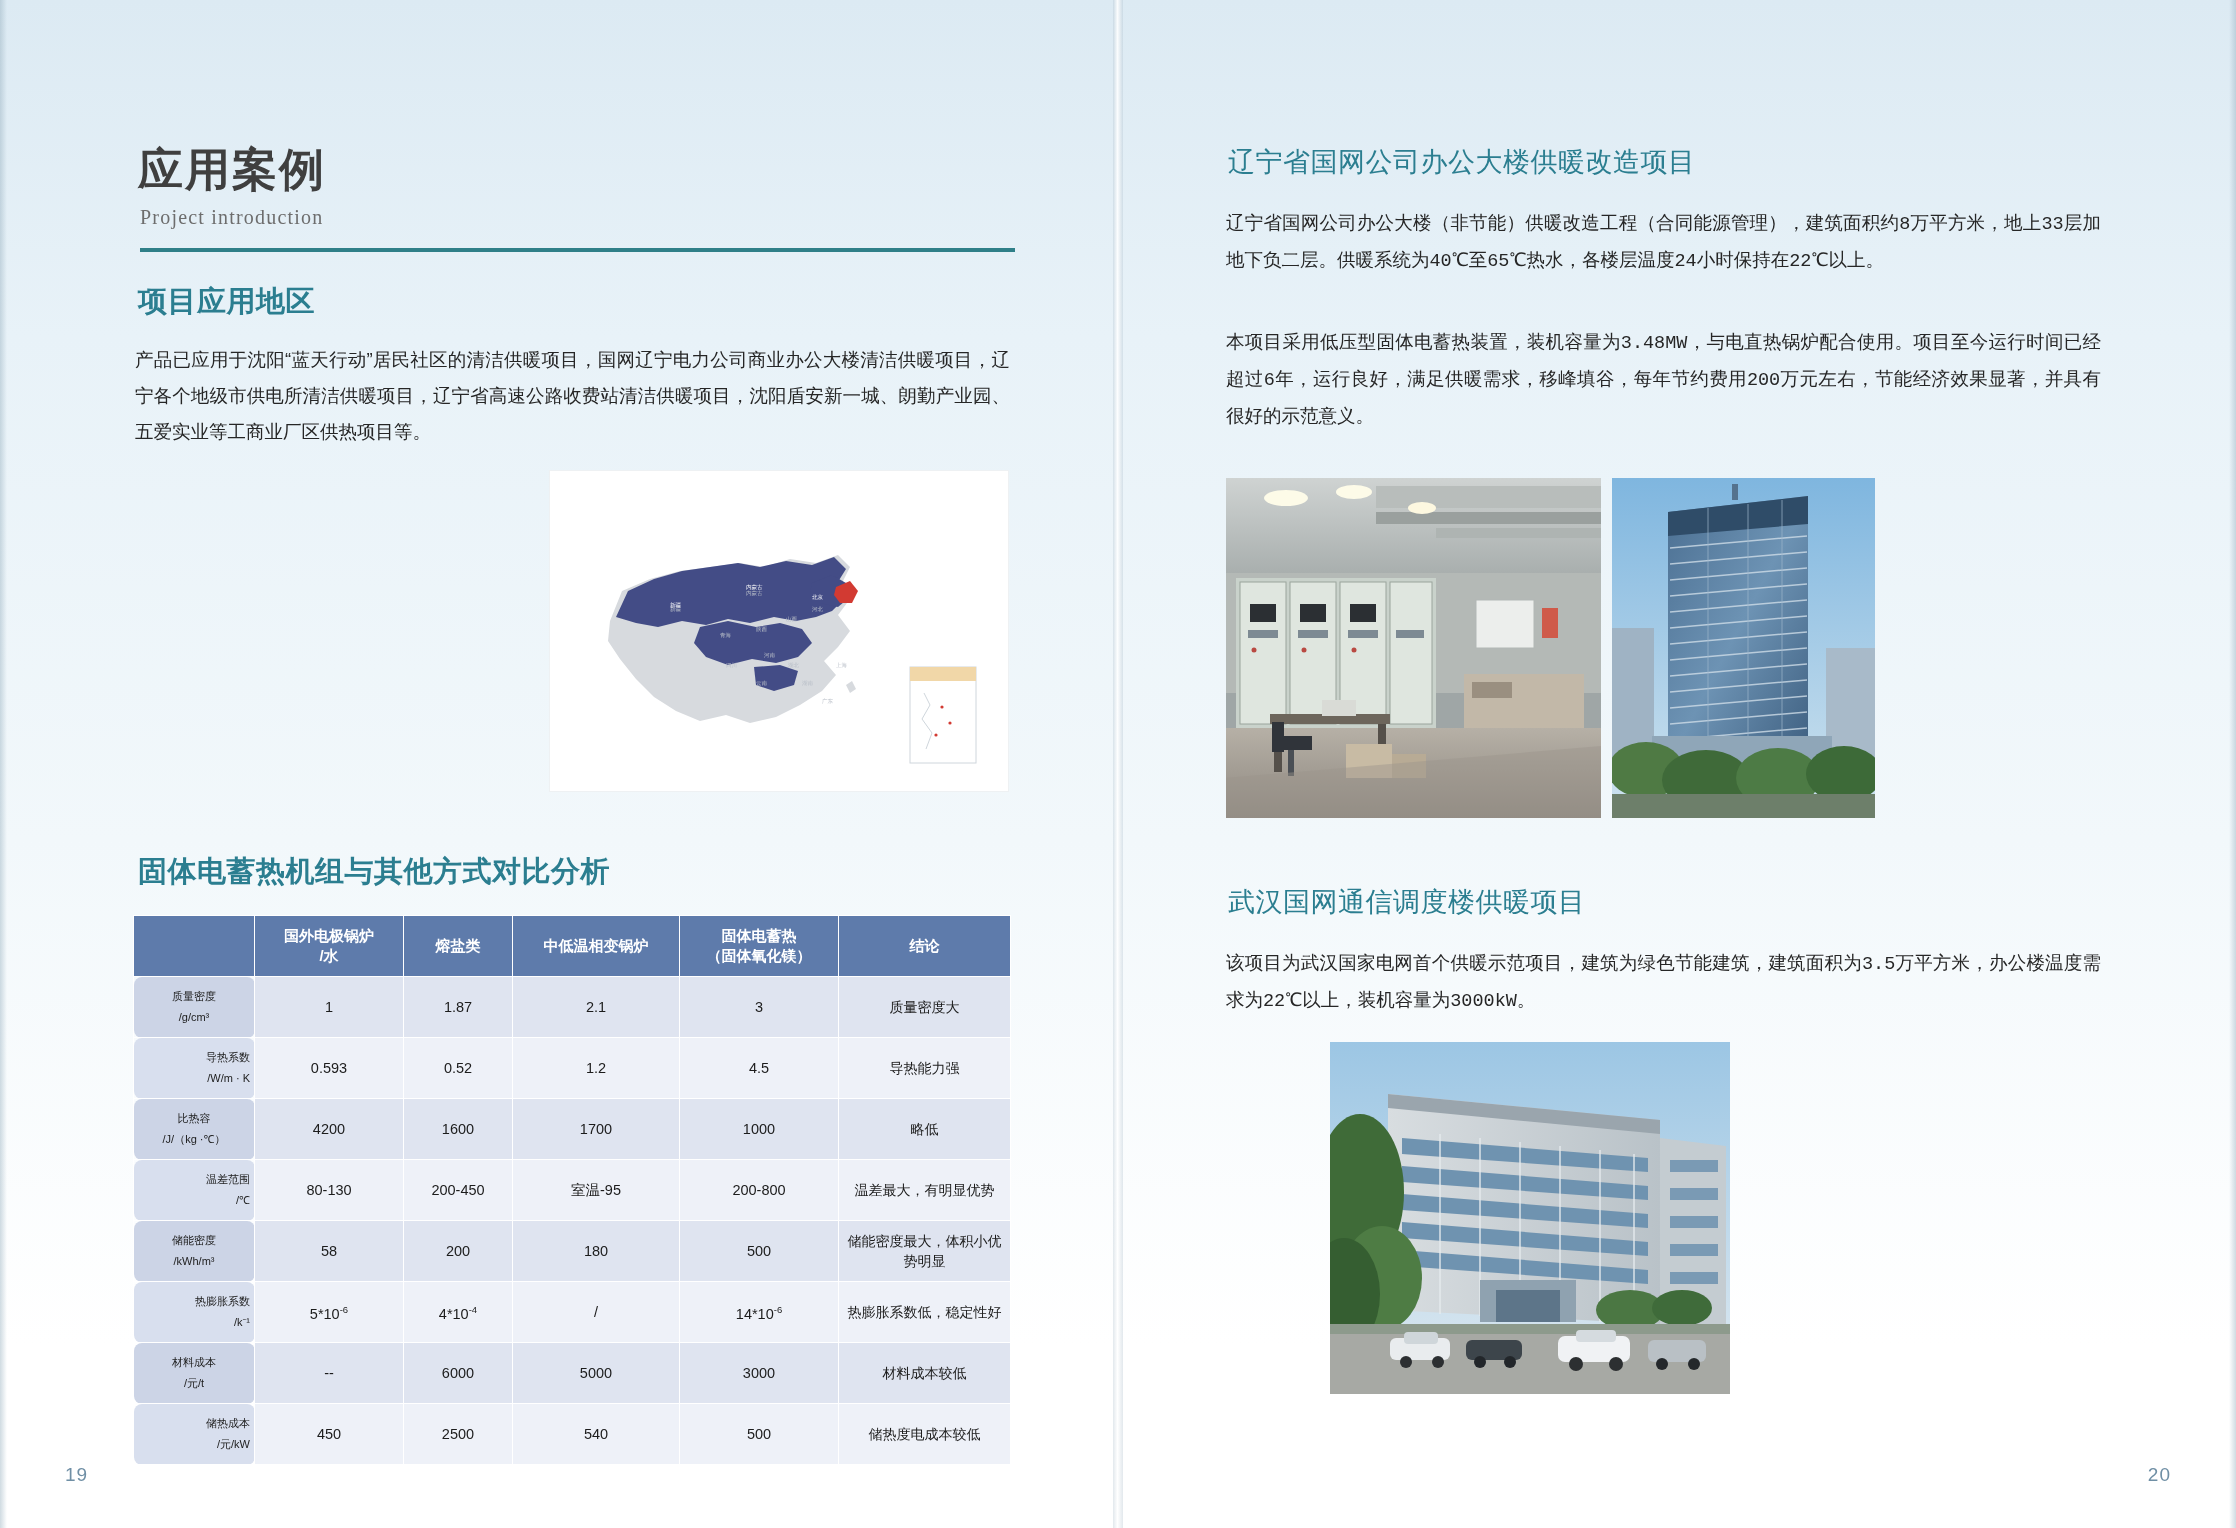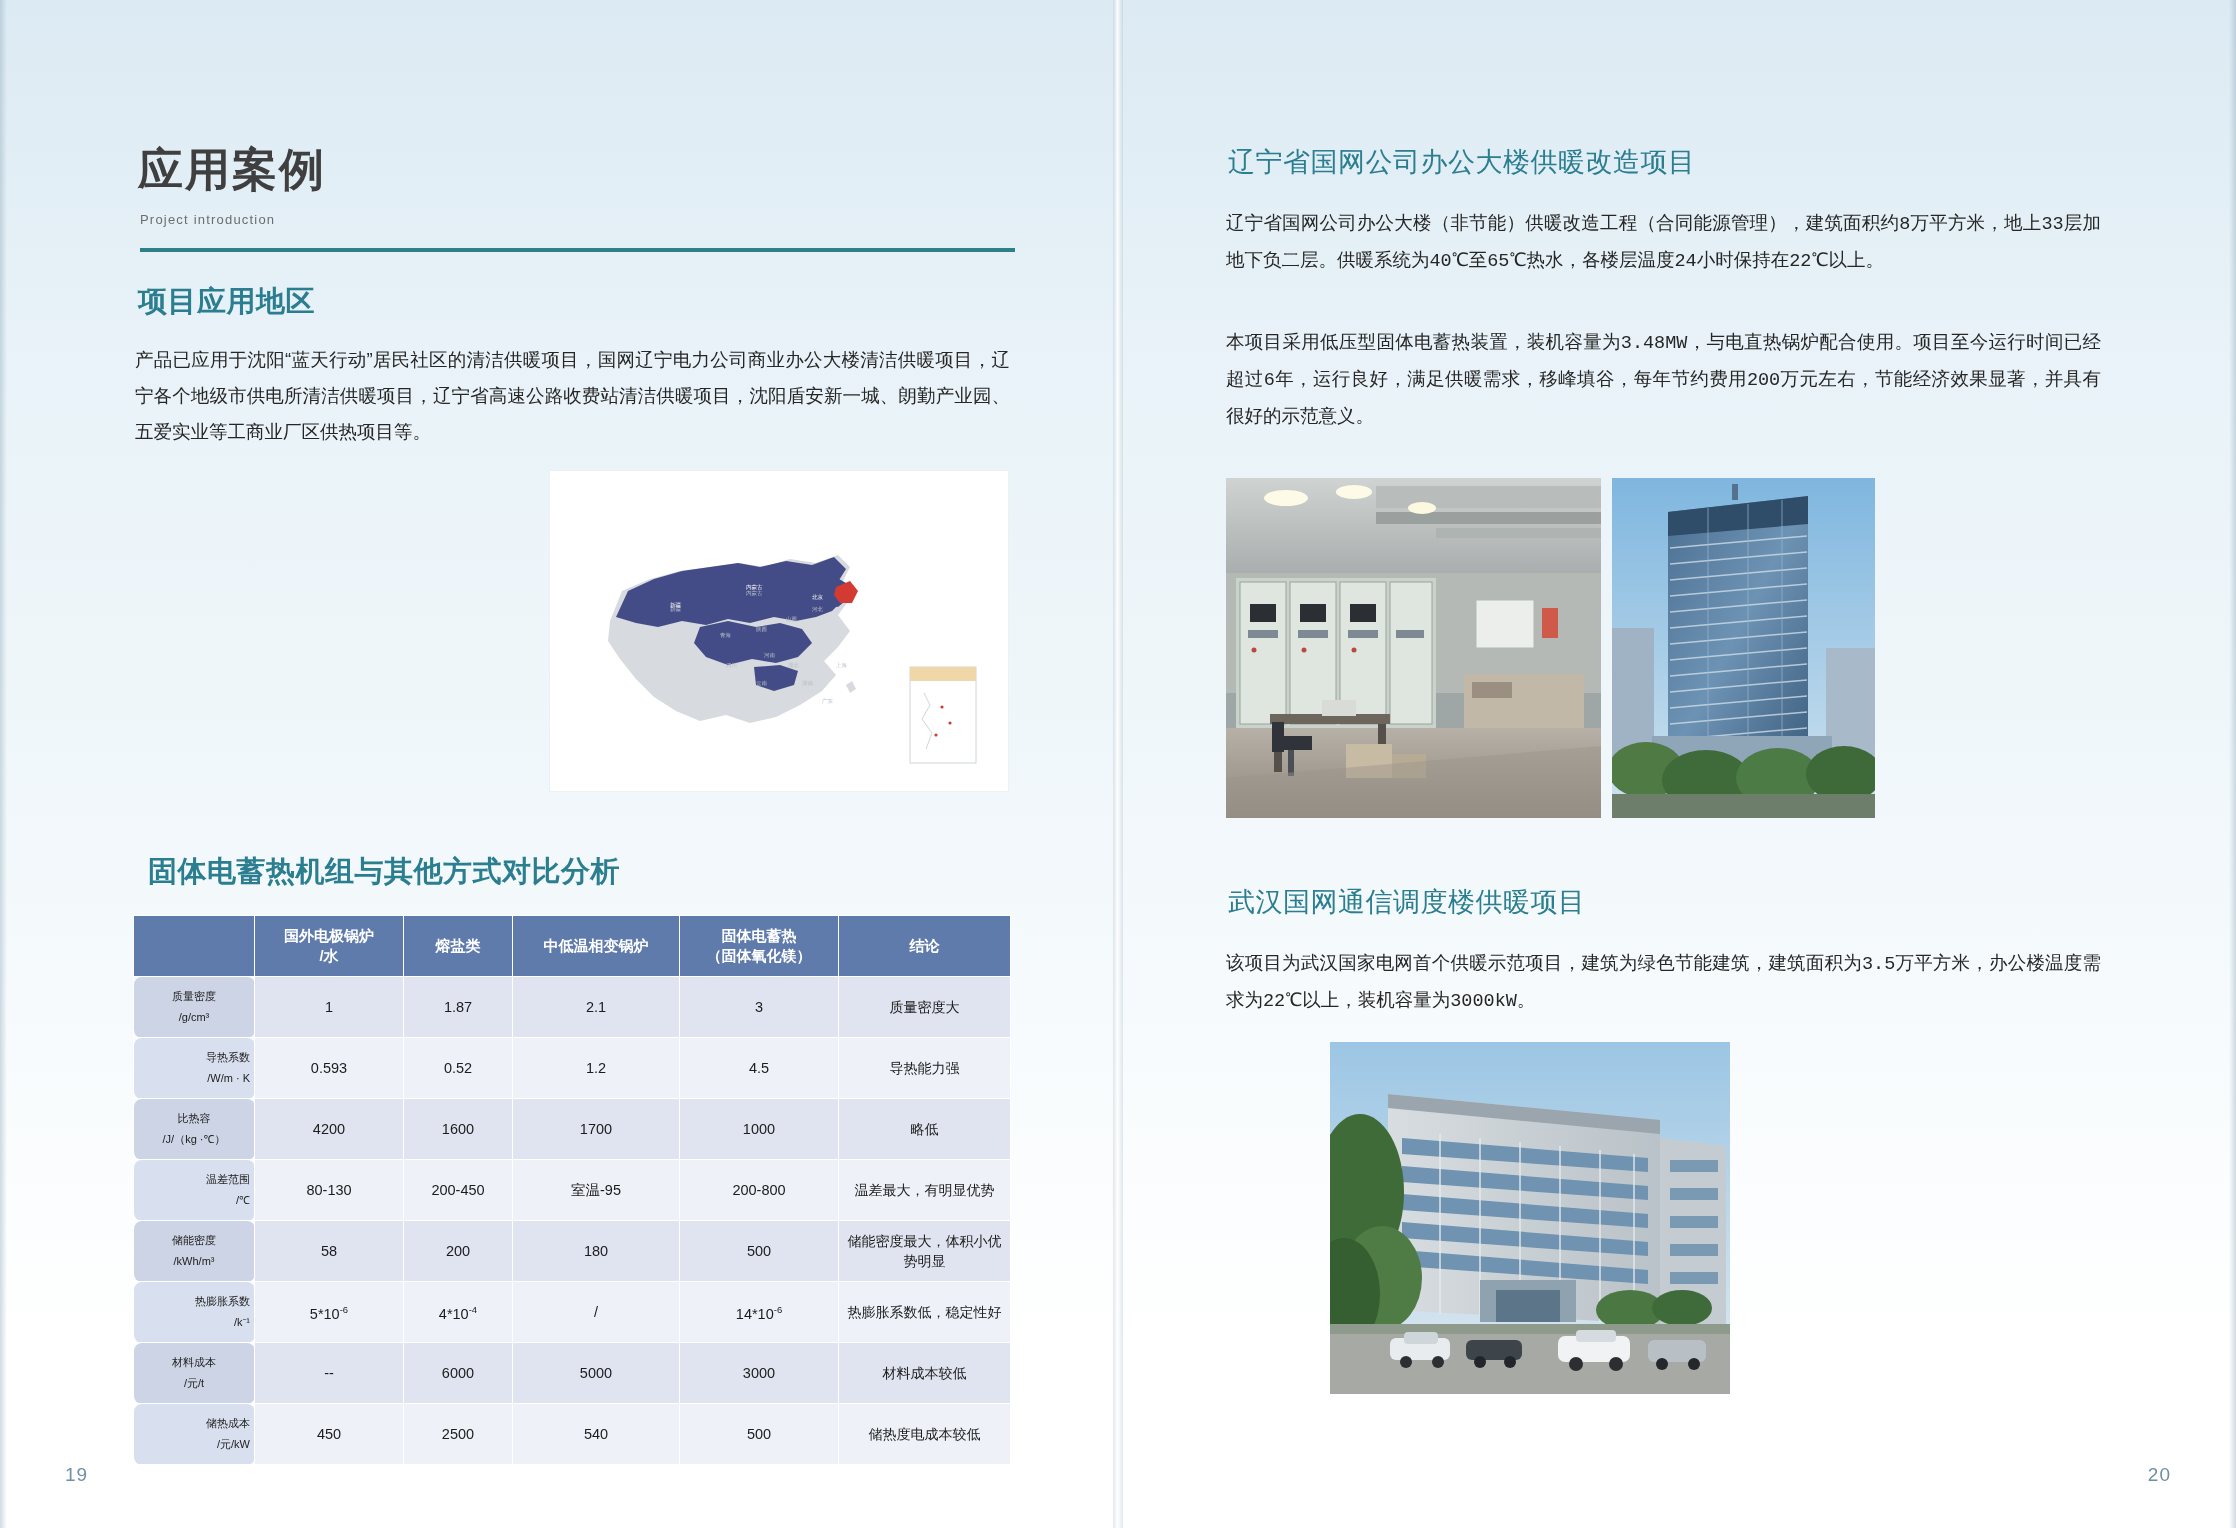--- a/index.html
+++ b/index.html
@@ -61,10 +61,11 @@
   .main-subtitle {
     position: absolute;
     left: 140px;
-    top: 212px;
-    font-size: 13px;
+    top: 206px;
+    font-size: 20px;
     color: #6d6d6d;
     letter-spacing: 1.2px;
+    font-family: Liberation Serif, serif;
   }
   .title-rule {
     position: absolute;

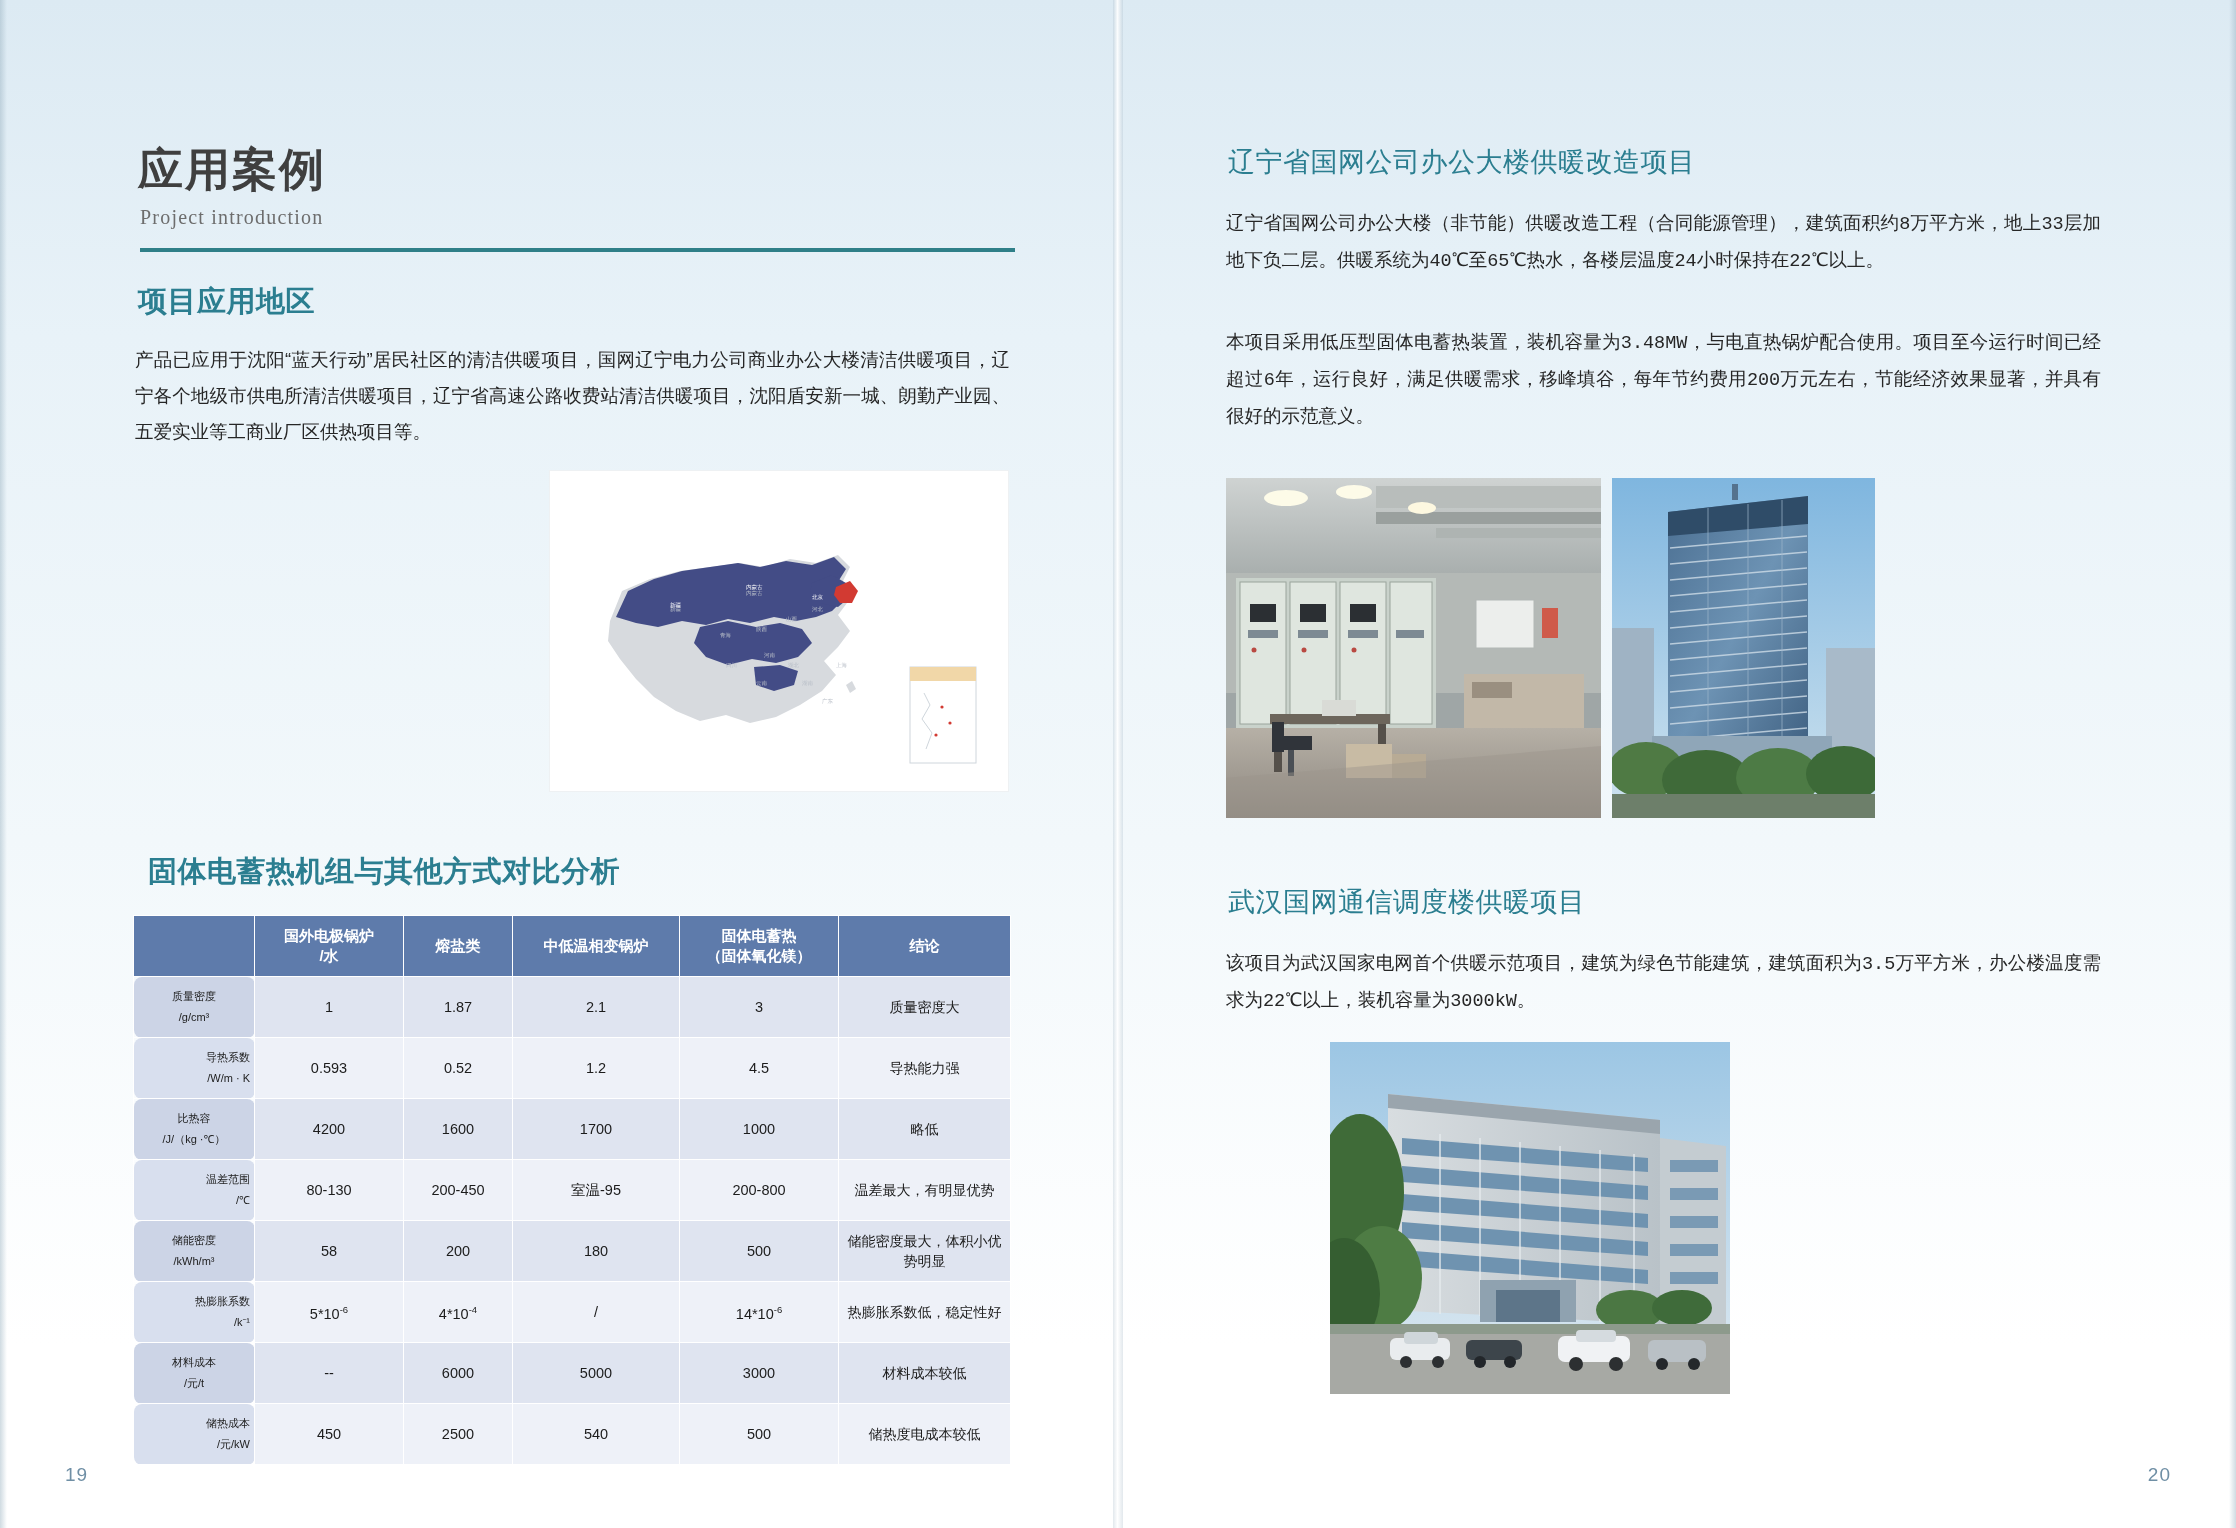--- a/index.html
+++ b/index.html
@@ -83,7 +83,7 @@
     letter-spacing: 0.5px;
   }
   .sec-head-1 { left: 138px; top: 282px; }
-  .sec-head-2 { left: 148px; top: 852px; }
+  .sec-head-2 { left: 138px; top: 852px; }
 
   .para {
     position: absolute;

